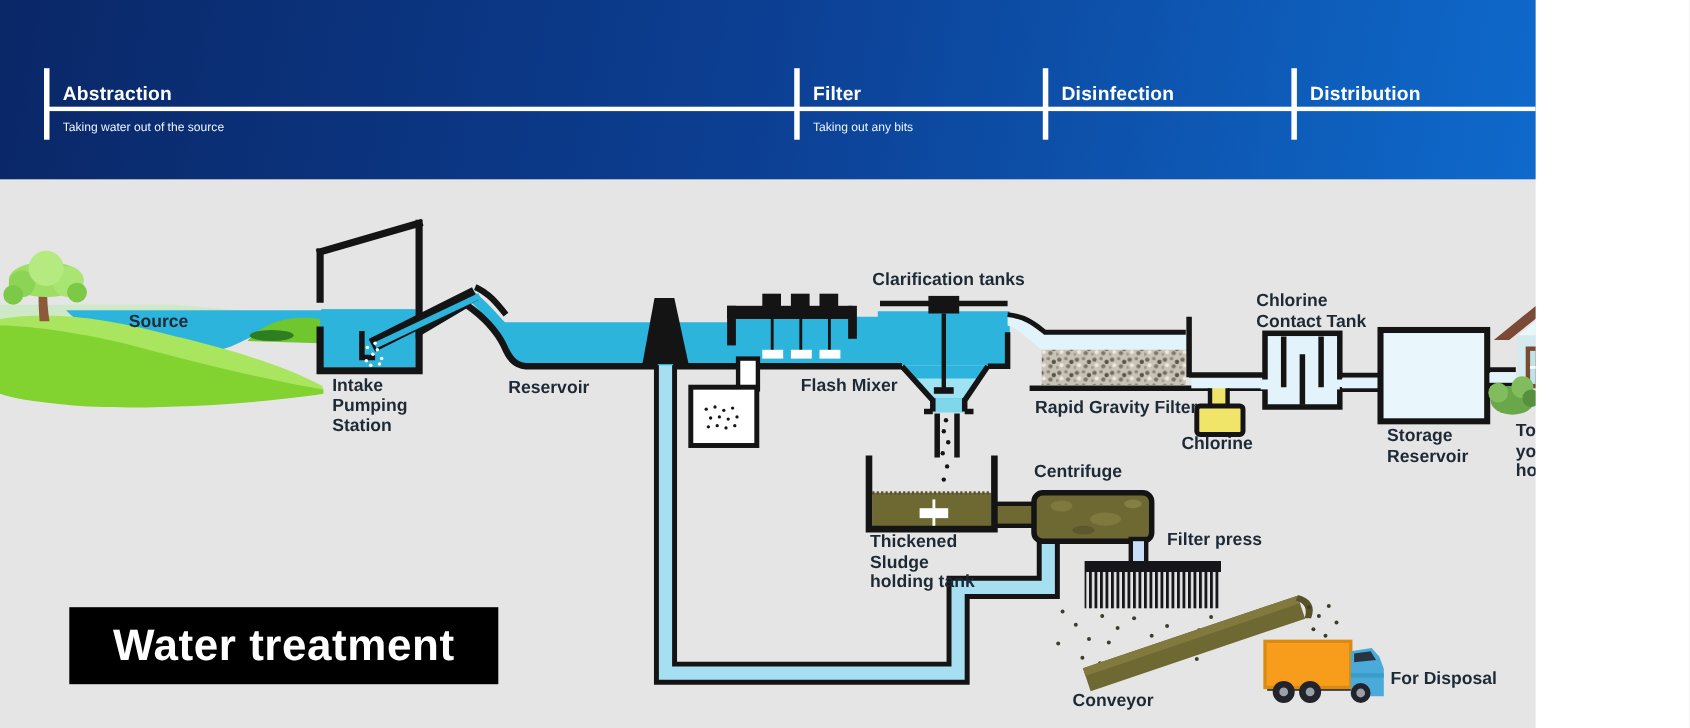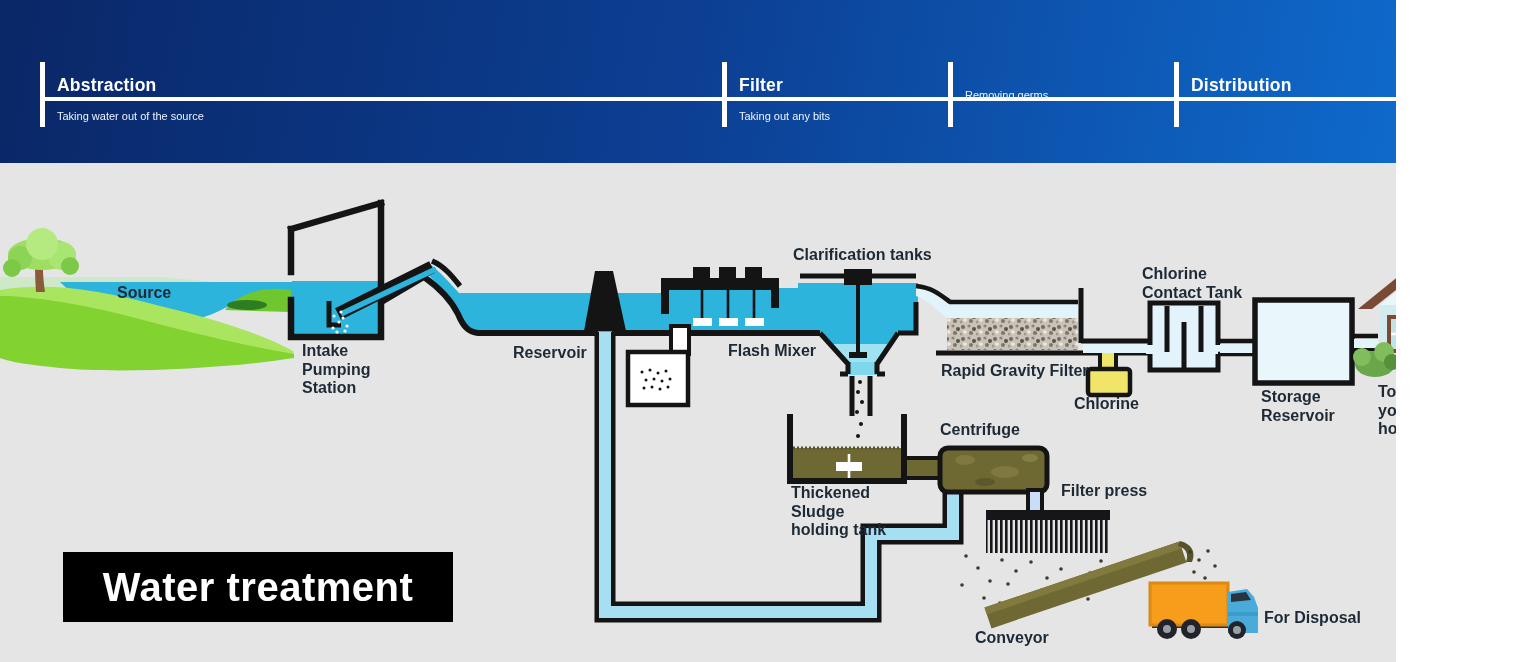--- a/index.html
+++ b/index.html
@@ -39,6 +39,7 @@
     </div>
     <div class="step" style="left:965px;width:215px">
       <div class="bar"></div>
+      <h2>Disinfection</h2>
       <p>Removing germs</p>
     </div>
     <div class="step" style="left:1191px;width:310px">

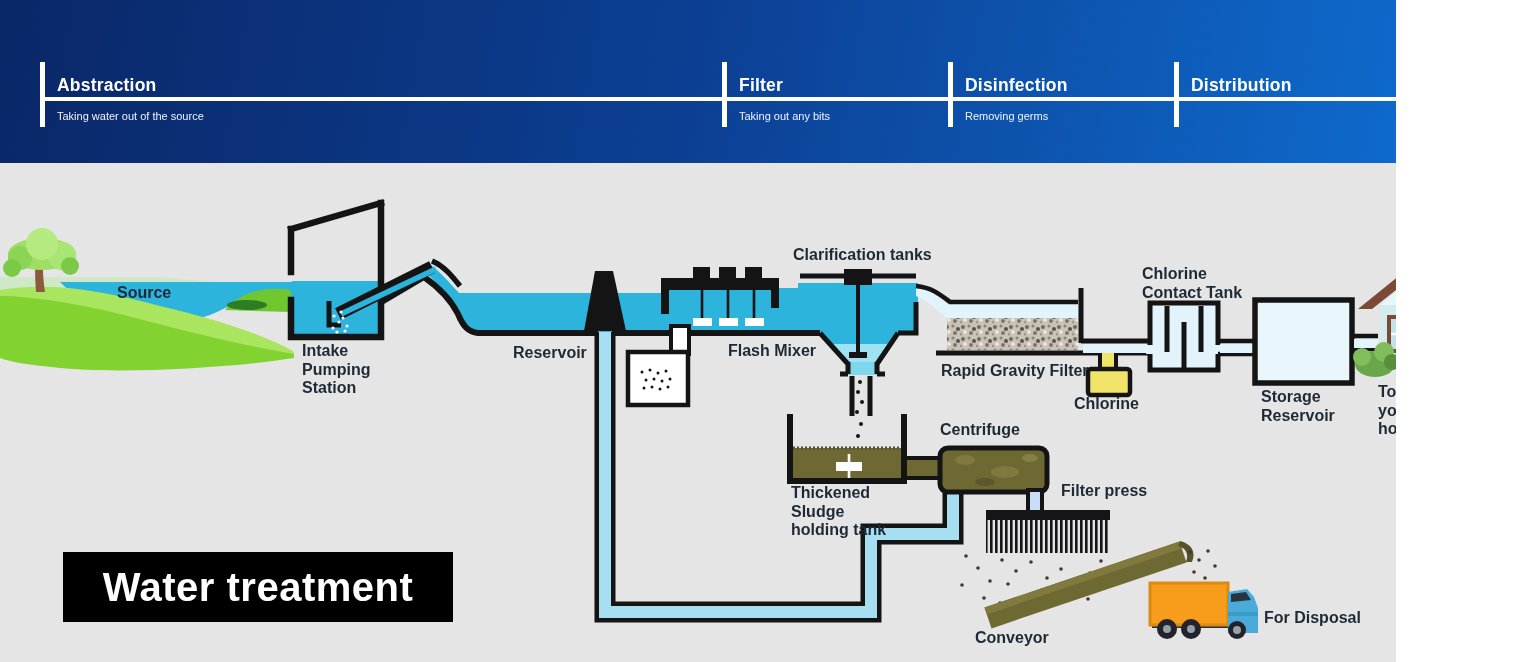--- a/index.html
+++ b/index.html
@@ -40,7 +40,6 @@
     <div class="step" style="left:965px;width:215px">
       <div class="bar"></div>
       <h2>Disinfection</h2>
-      <p>Removing germs</p>
     </div>
     <div class="step" style="left:1191px;width:310px">
       <div class="bar"></div>

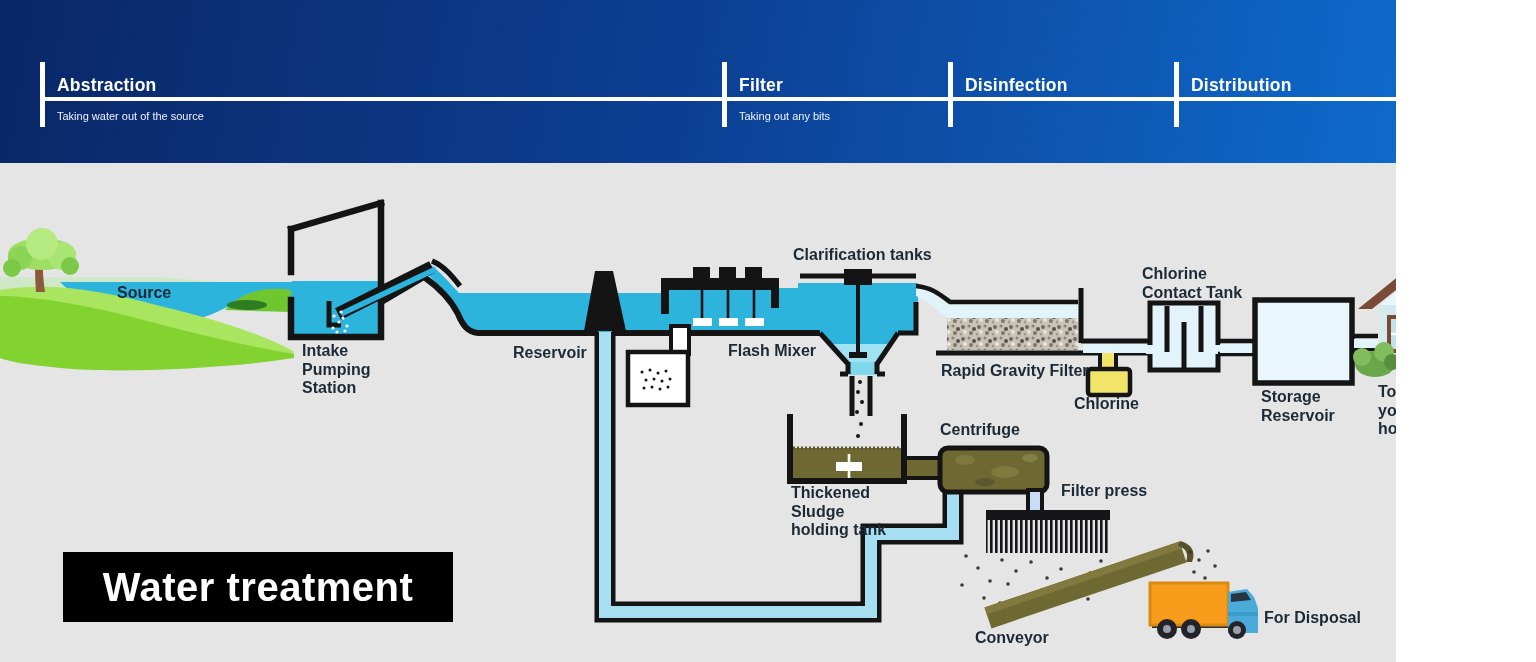--- a/index.html
+++ b/index.html
@@ -290,7 +290,7 @@
 
   <div class="lbl" style="left:117px;top:284px">Source</div>
   <div class="lbl" style="left:302px;top:342px;width:84px">Intake Pumping Station</div>
-  <div class="lbl" style="left:513px;top:344px">Reservoir</div>
+  <div class="lbl" style="left:462px;top:344px">Reservoir</div>
   <div class="lbl" style="left:728px;top:342px">Flash Mixer</div>
   <div class="lbl" style="left:793px;top:246px">Clarification tanks</div>
   <div class="lbl" style="left:941px;top:362px">Rapid Gravity Filter</div>

